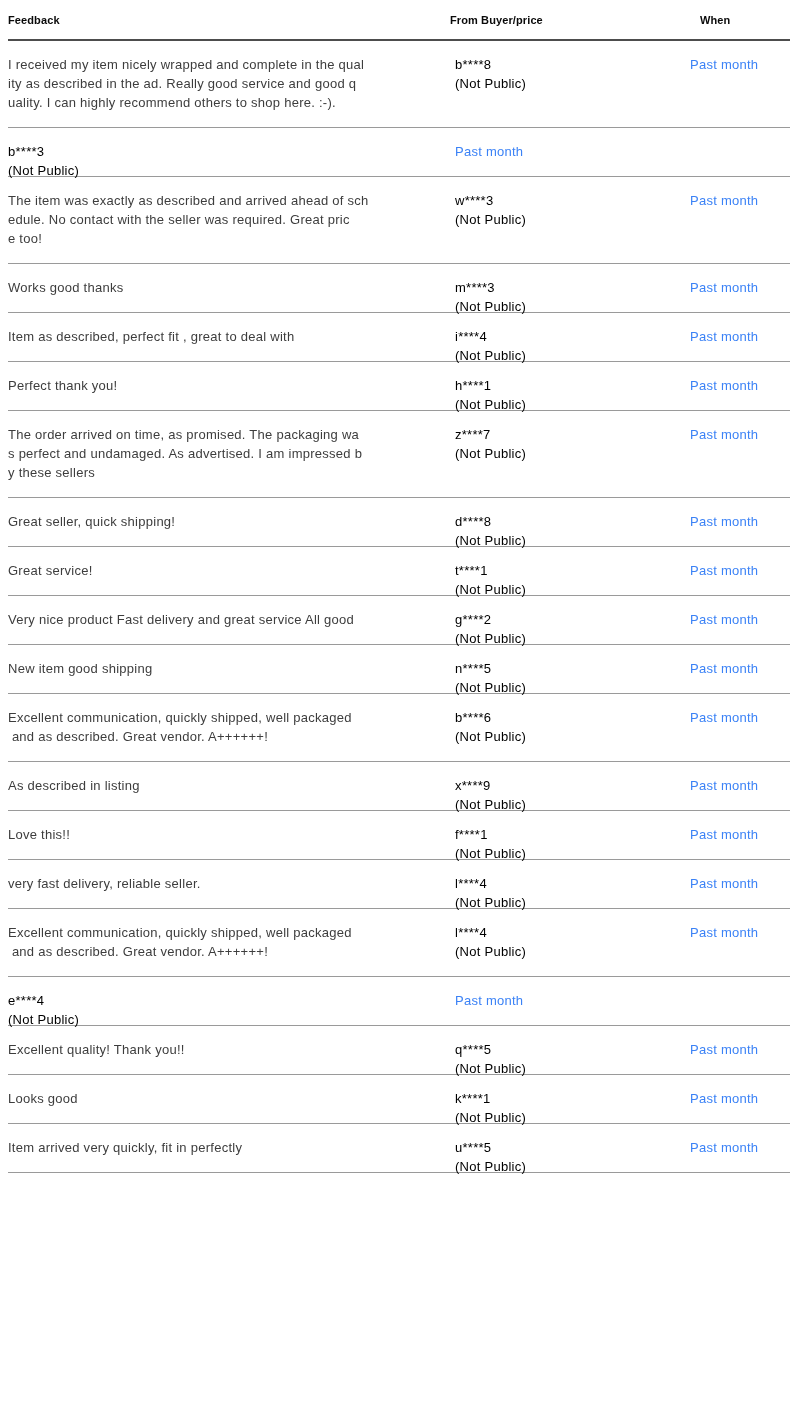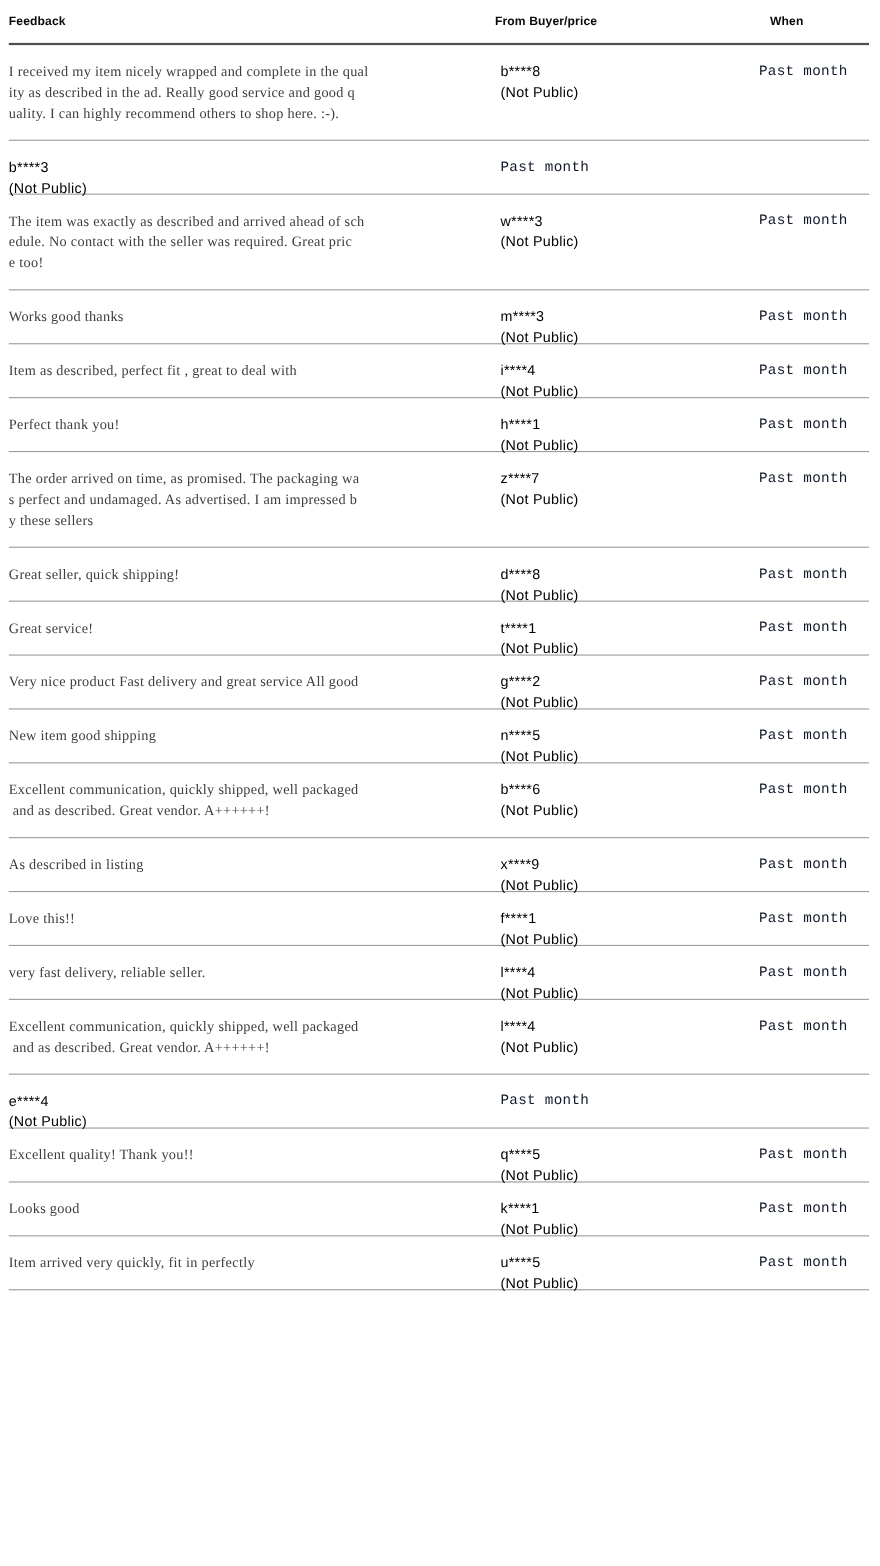--- a/index.html
+++ b/index.html
@@ -49,7 +49,6 @@
     color: #3d3d3d;
     white-space: pre-wrap;
     padding-right: 6px;
-    font-family: Liberation Serif, serif;
   }
   .cell.buyer {
     color: #000000;

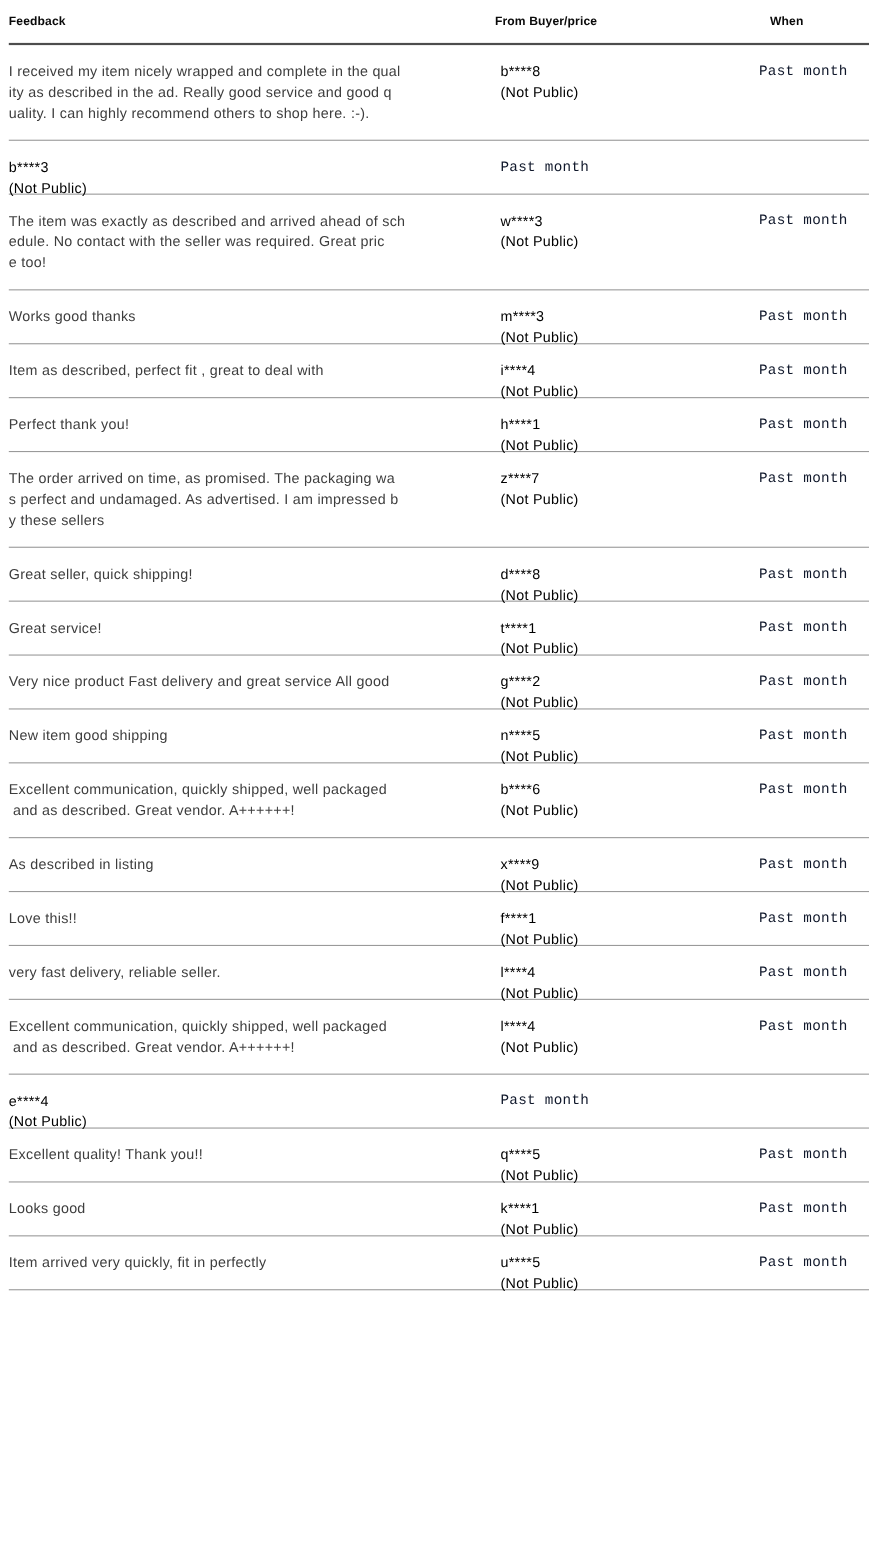--- a/index.html
+++ b/index.html
@@ -58,8 +58,7 @@
   .buyer-id { line-height: 19px; }
   .not-public { line-height: 19px; }
   .cell.when {
-    color: #0f172a;
-    font-family: Liberation Mono, monospace;
+    color: #3b82f6;
   }
 </style>
 </head>

